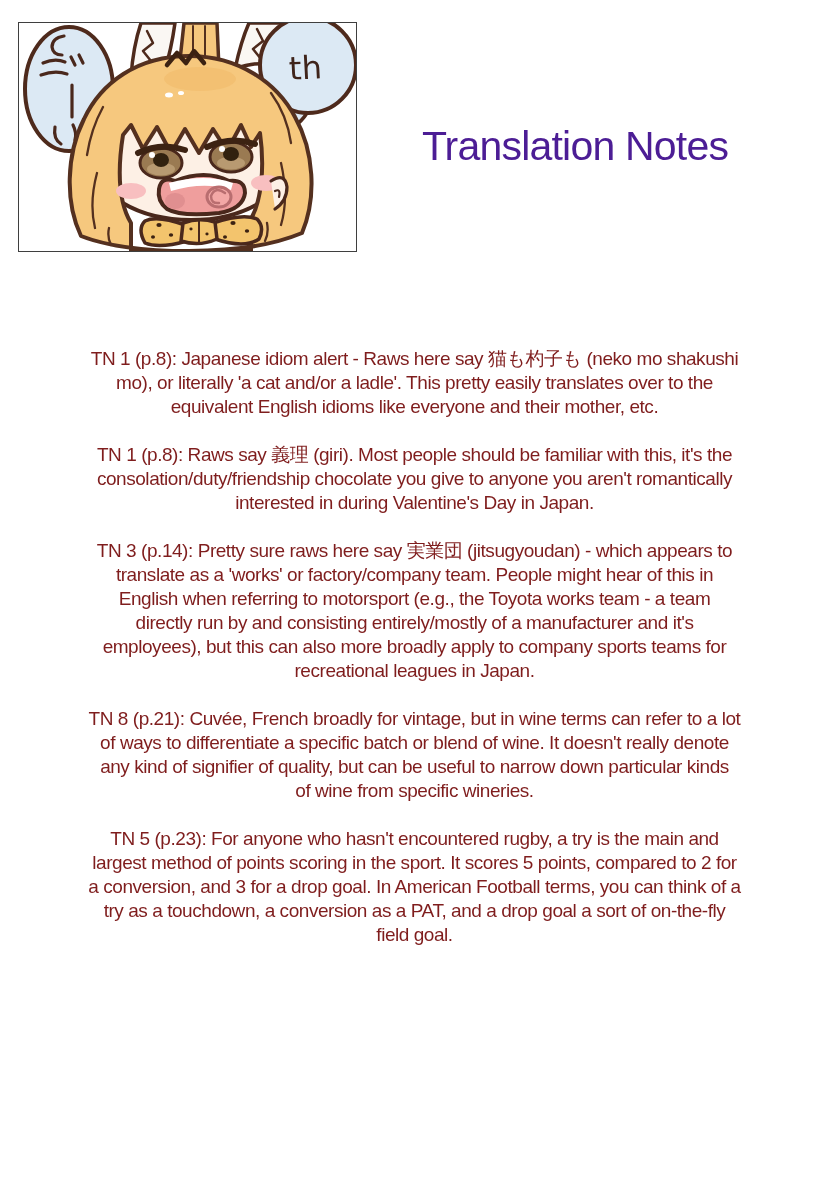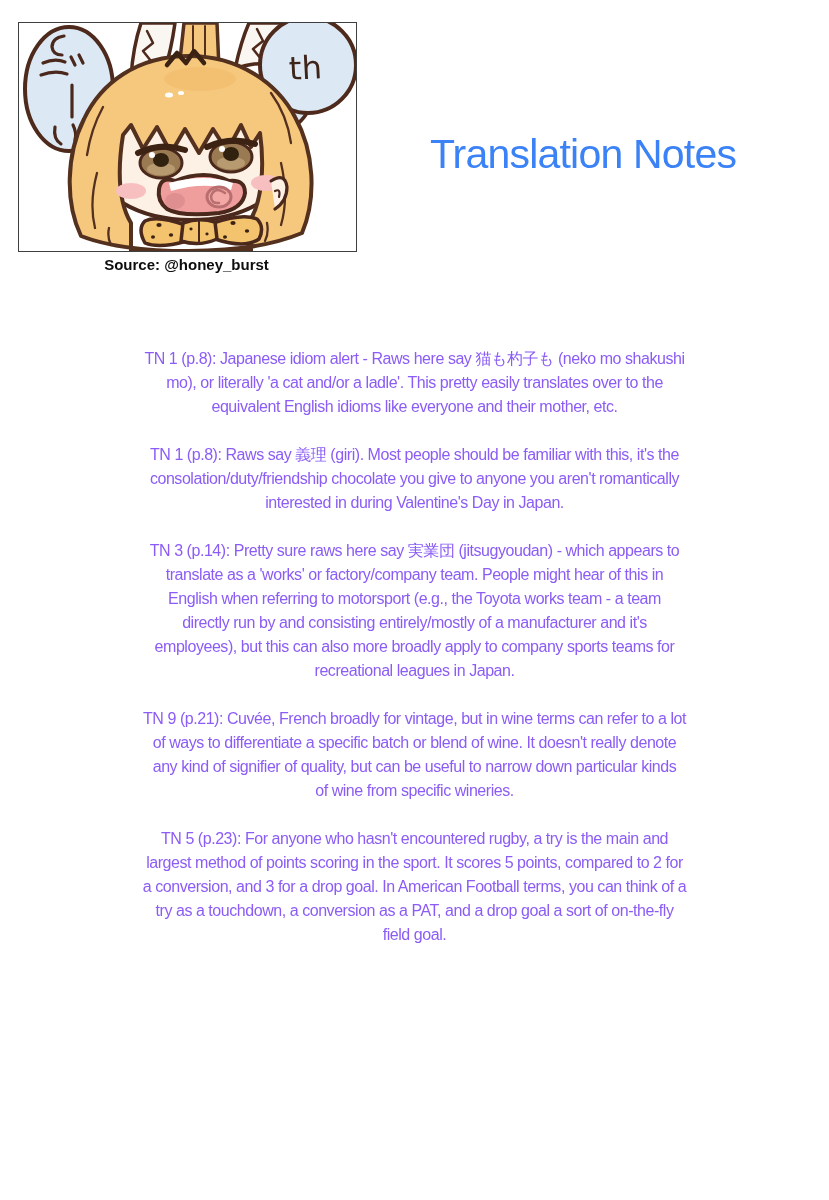--- a/index.html
+++ b/index.html
@@ -18,9 +18,9 @@
   }
 
   .page-title {
-    position:absolute; left:355px; top:126px; width:440px; margin:8px;
+    position:absolute; left:355px; top:126px; width:440px; margin:0;
     text-align:center; font-size:41px; font-weight:400; letter-spacing:-0.8px;
-    line-height:1; color:#3b82f6;
+    line-height:1; color:#4c1d95;
   }
 
   .notes {

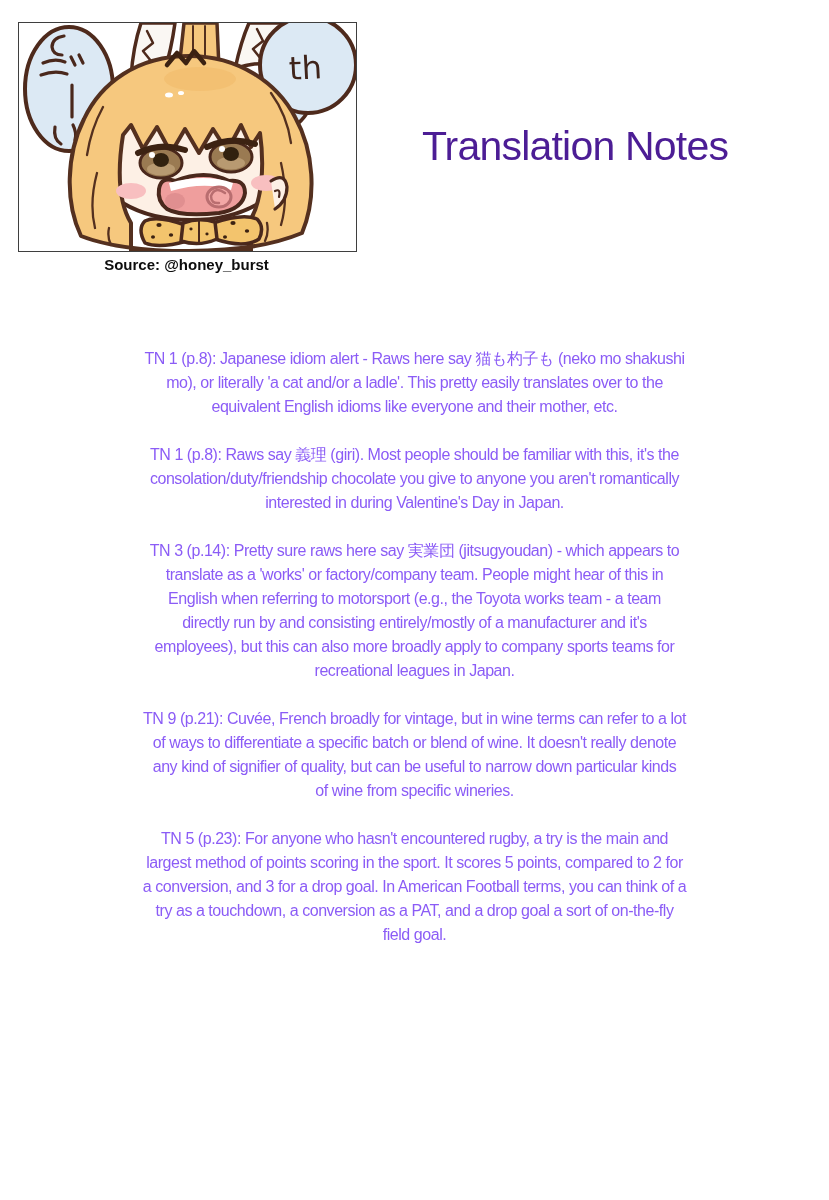--- a/index.html
+++ b/index.html
@@ -141,7 +141,6 @@
     </svg>
   </div>
 
-  <div class="image-caption">Source: @honey_burst</div>
 
   <h1 class="page-title">Translation Notes</h1>
 

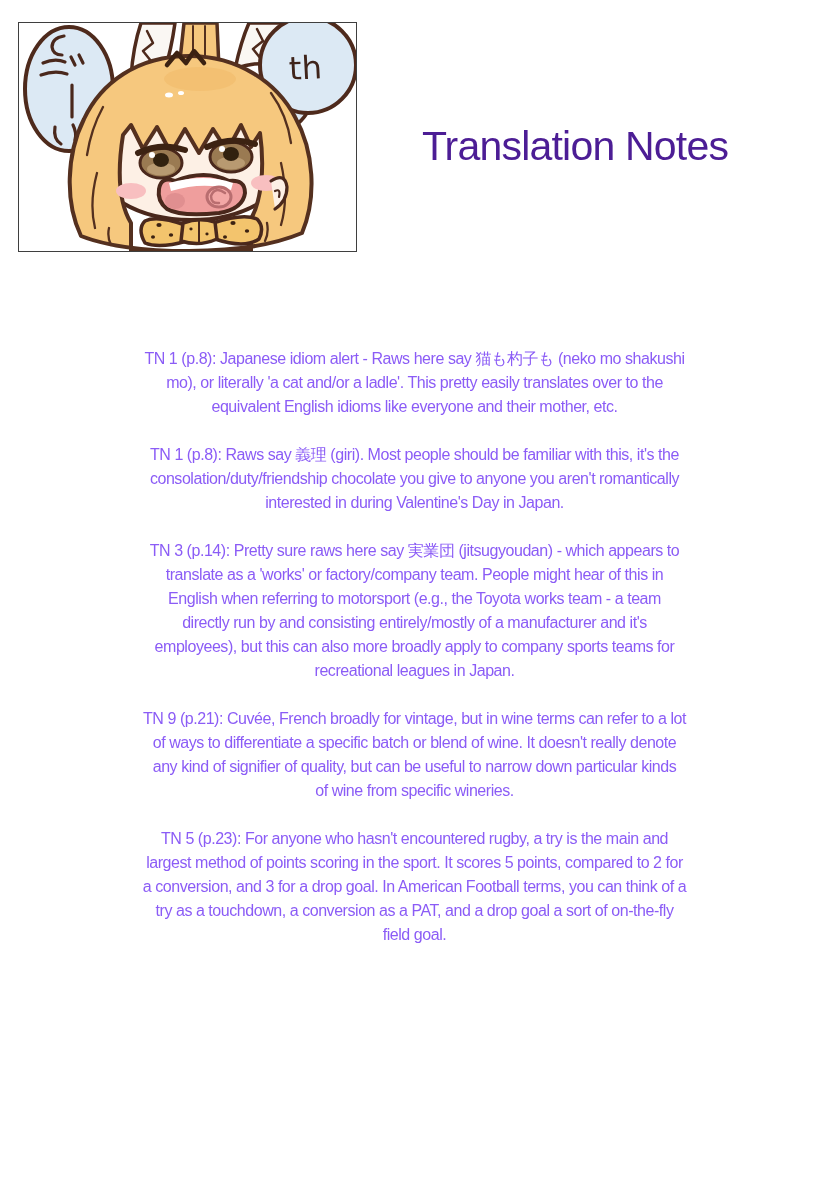--- a/index.html
+++ b/index.html
@@ -25,8 +25,8 @@
 
   .notes {
     position:absolute; left:20px; right:20px; top:347px;
-    text-align:center; color:#8b5cf6;
-    font-size:16px; line-height:24px; letter-spacing:-0.45px;
+    text-align:center; color:#7f1d1d;
+    font-size:19px; line-height:24px; letter-spacing:-0.45px;
   }
   .note { margin:0 0 24px 0; white-space:pre-line; }
 </style>

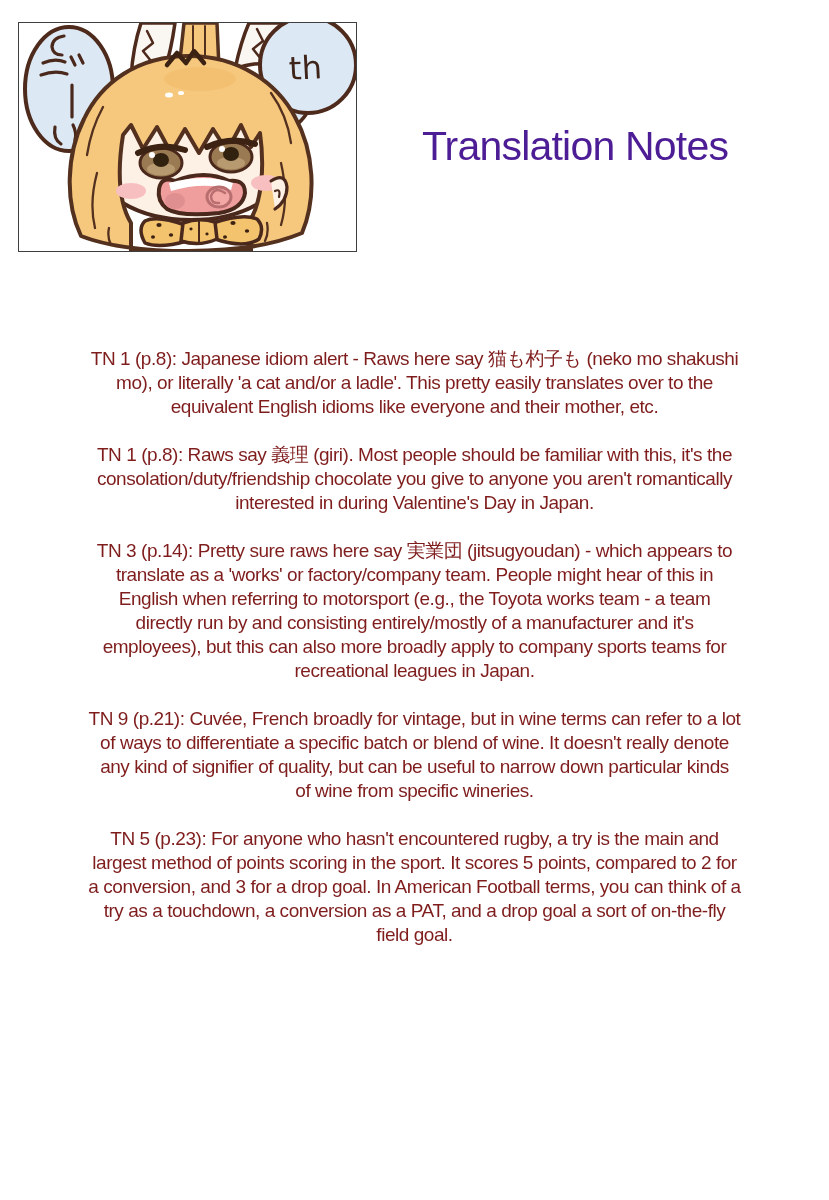--- a/index.html
+++ b/index.html
@@ -157,7 +157,7 @@
 directly run by and consisting entirely/mostly of a manufacturer and it's
 employees), but this can also more broadly apply to company sports teams for
 recreational leagues in Japan.</p>
-    <p class="note">TN 9 (p.21): Cuvée, French broadly for vintage, but in wine terms can refer to a lot
+    <p class="note">TN 8 (p.21): Cuvée, French broadly for vintage, but in wine terms can refer to a lot
 of ways to differentiate a specific batch or blend of wine. It doesn't really denote
 any kind of signifier of quality, but can be useful to narrow down particular kinds
 of wine from specific wineries.</p>

